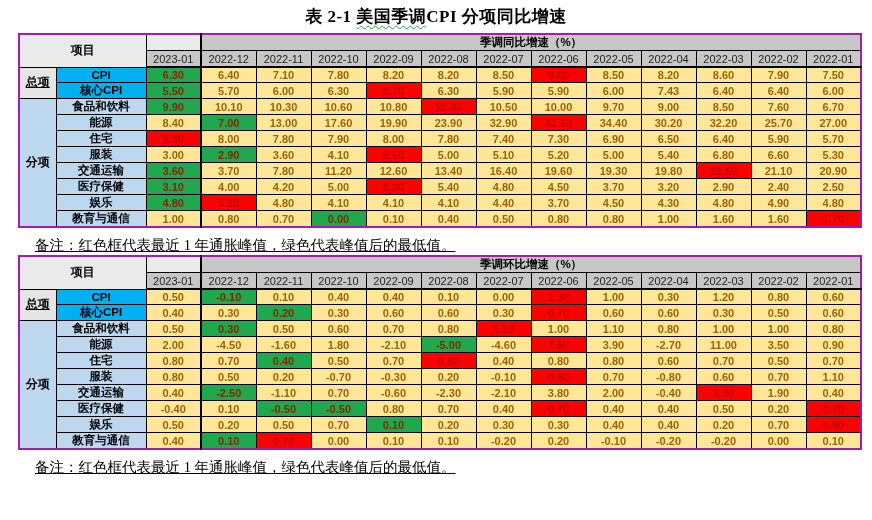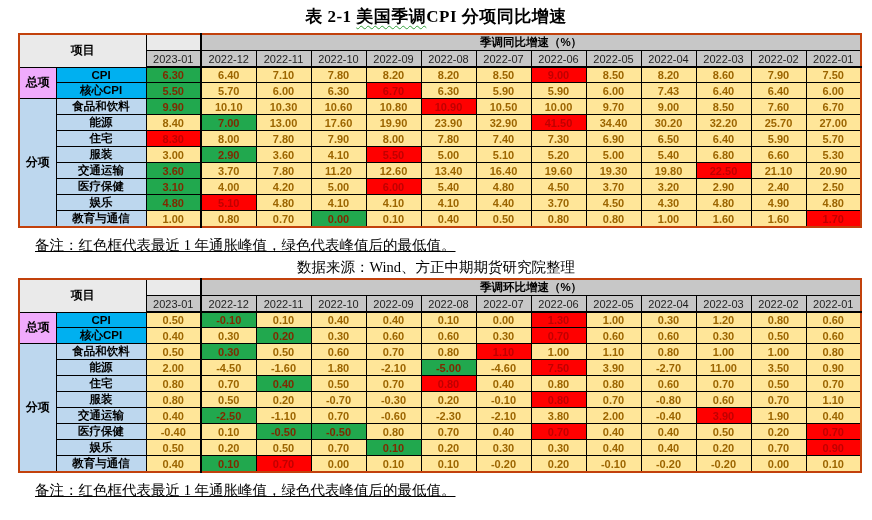--- a/index.html
+++ b/index.html
@@ -17,7 +17,7 @@
   }
   table.cpi{
     border-collapse:collapse;table-layout:fixed;margin-left:18px;
-    border:2px solid #c2410c;
+    border:2px solid #a21caf;
   }
   .cpi th,.cpi td{
     border:1px solid #000;padding:0;text-align:center;vertical-align:middle;

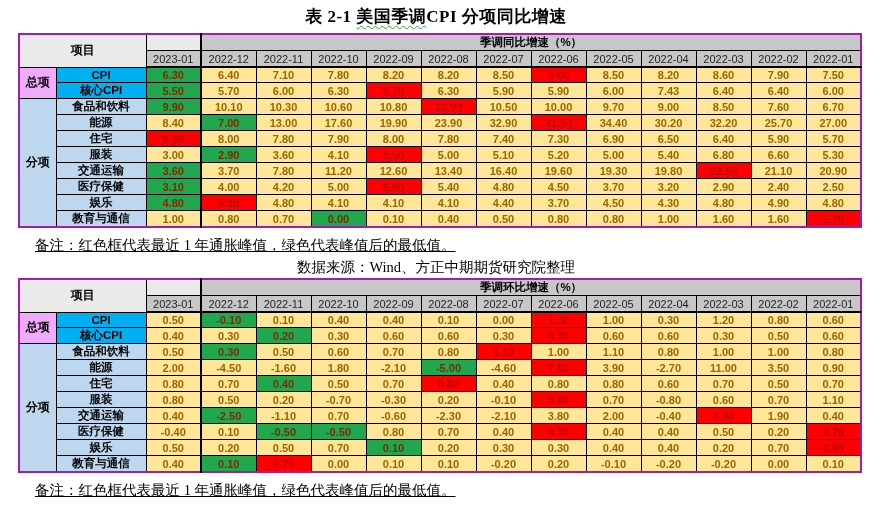--- a/index.html
+++ b/index.html
@@ -32,7 +32,7 @@
   .date{background:#C7C7C7;font-size:11px;font-weight:500;color:#1f1f1f;}
   th.latest,td.latest{border-right-width:2px !important;}
   .grp{font-size:12px;font-weight:700;color:#000;}
-  .grp.total{background:#f0abfc;}
+  .grp.total{background:#e5e5e5;text-decoration:underline;}
   .grp.sub{background:#BDD7EE;}
   .item{background:#BDD7EE;font-size:11.5px;font-weight:700;color:#000;}
   .item.total-item{background:#00B0F0;}

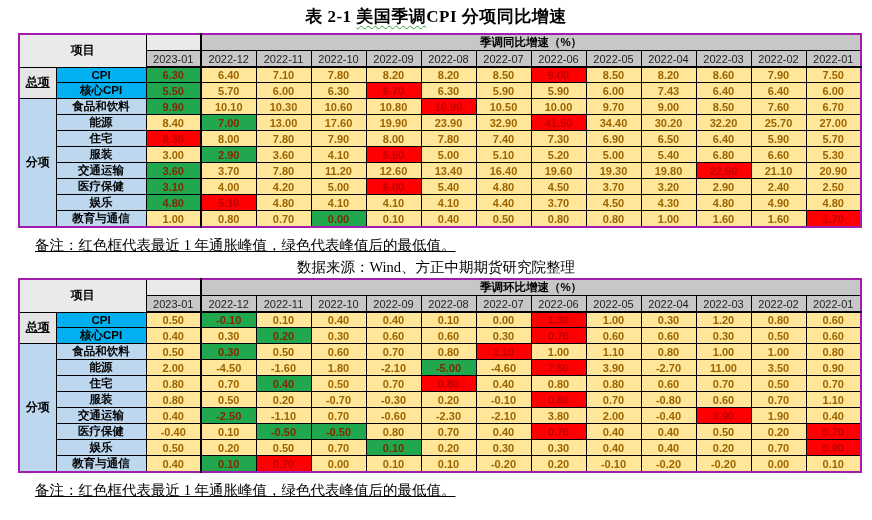--- a/index.html
+++ b/index.html
@@ -258,7 +258,6 @@
       </tbody>
     </table>
   <div class="note">备注：红色框代表最近 1 年通胀峰值，绿色代表峰值后的最低值。</div>
-  <div class="source">数据来源：Wind、方正中期期货研究院整理</div>
 </div>
 
 <div>

